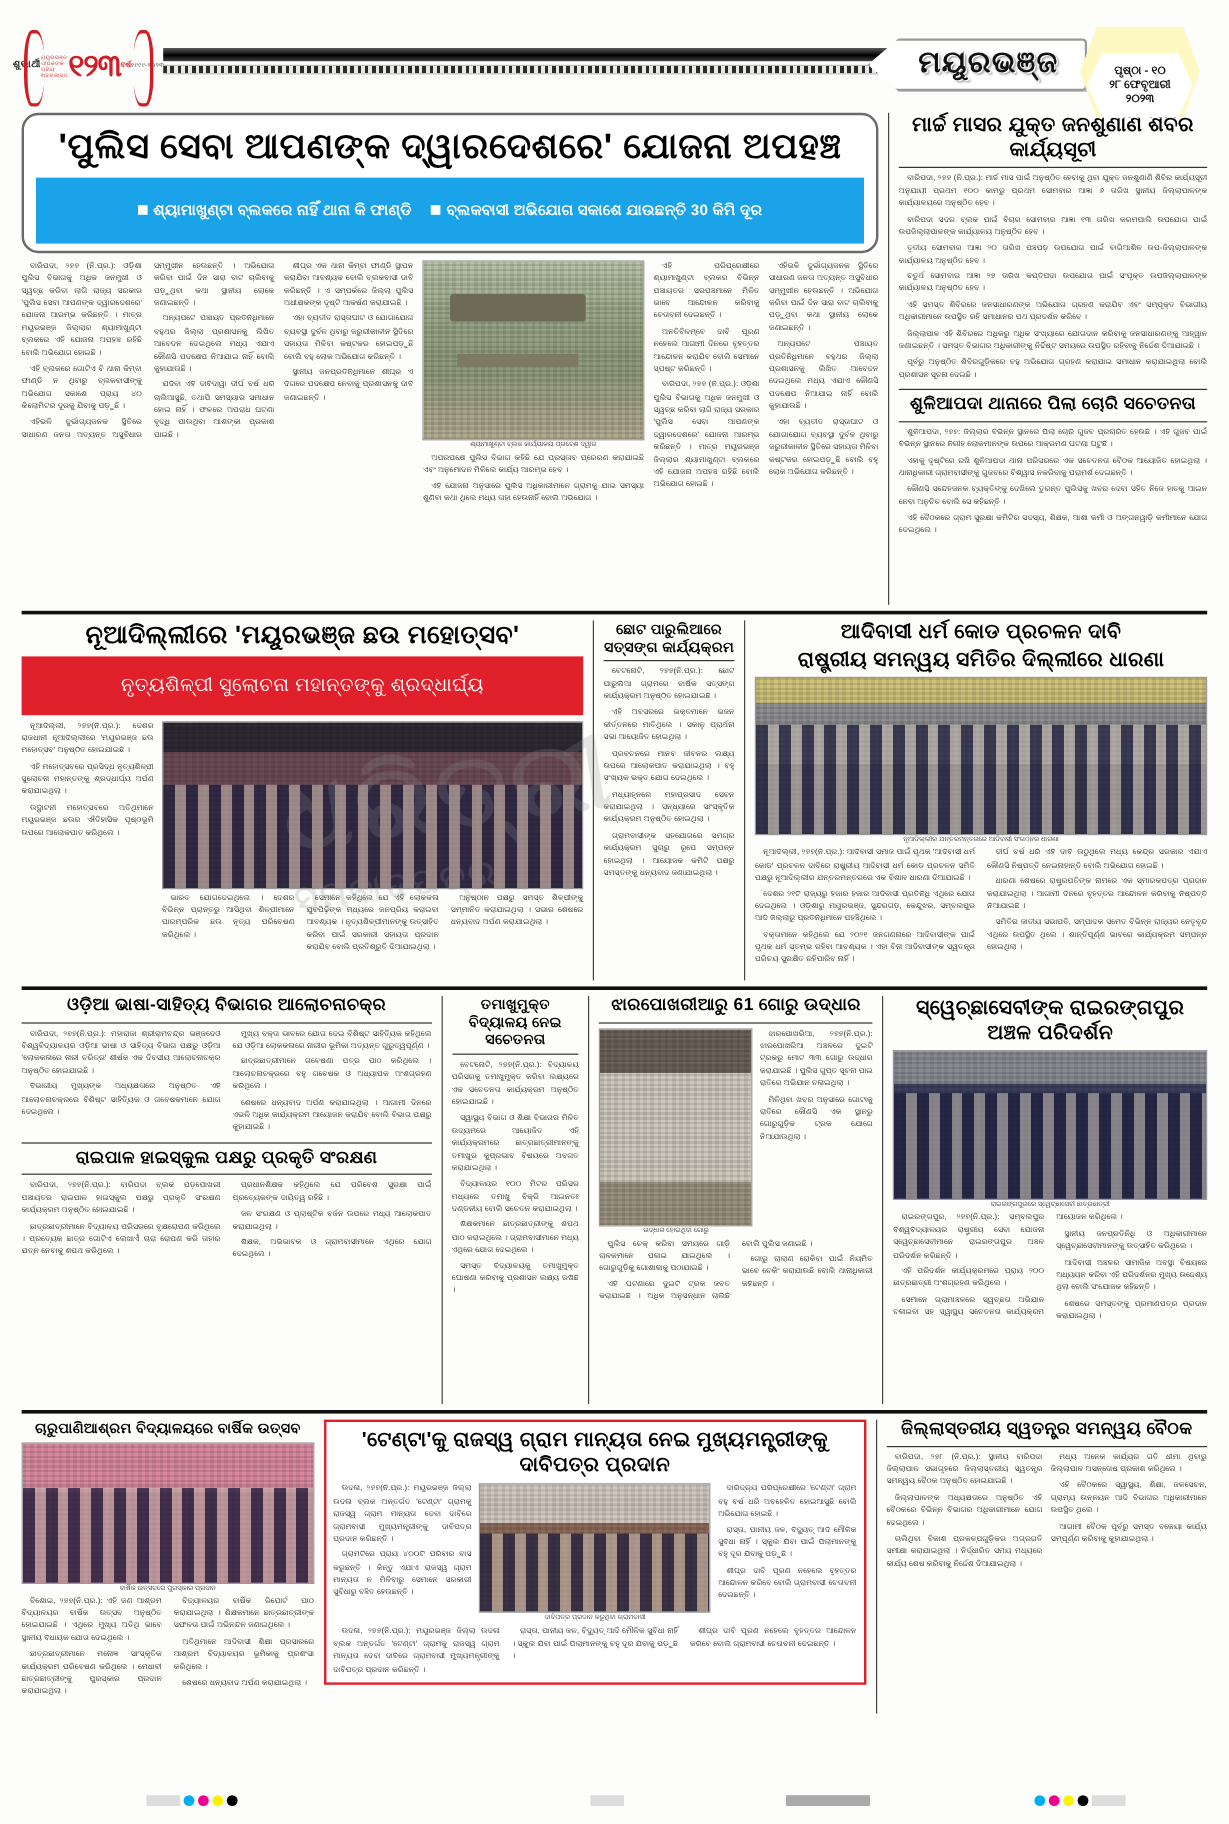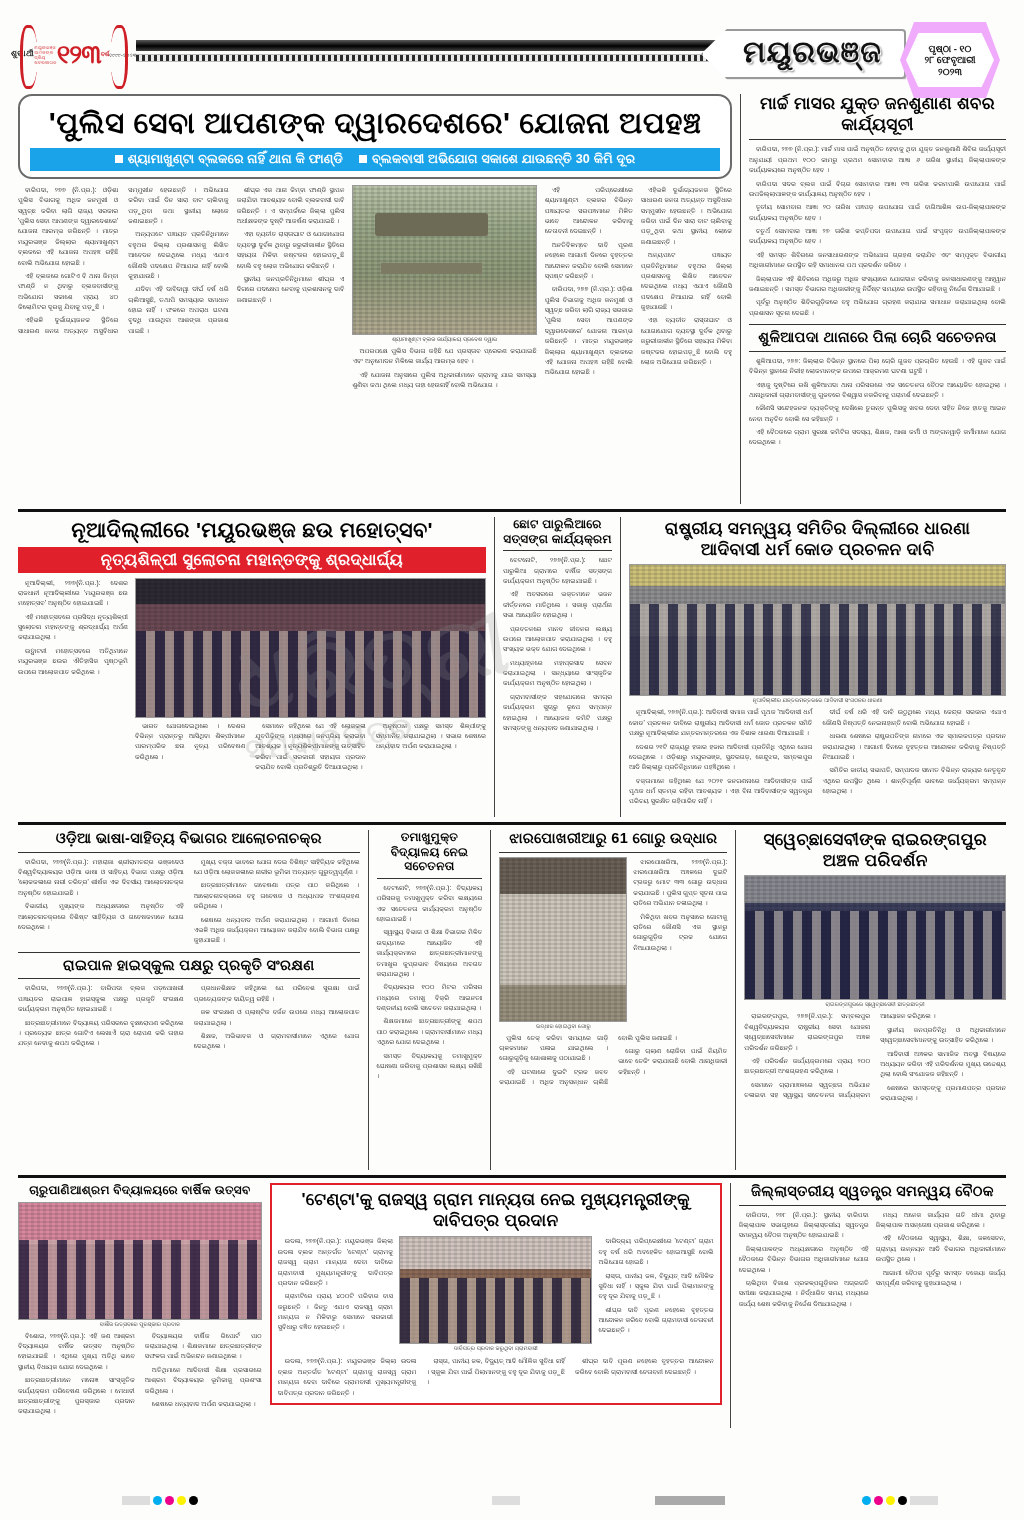--- a/index.html
+++ b/index.html
@@ -45,9 +45,9 @@
      box-shadow:2px 3px 3px rgba(0,0,0,.25);
   }
   .mast-title{
-     font-size:30px; font-weight:bold; color:#111; letter-spacing:1px;
+     font-size:25px; font-weight:bold; color:#111; letter-spacing:1px;
      text-shadow:1px 1px 0 #fff, 2px 2px 2px #888;
-     white-space:nowrap; line-height:1.15;font-family:Liberation Serif, serif;
+     white-space:nowrap; line-height:1.15;
   }
   .mast-hex{
      position:absolute; right:6px; top:4px; width:100px; height:76px;

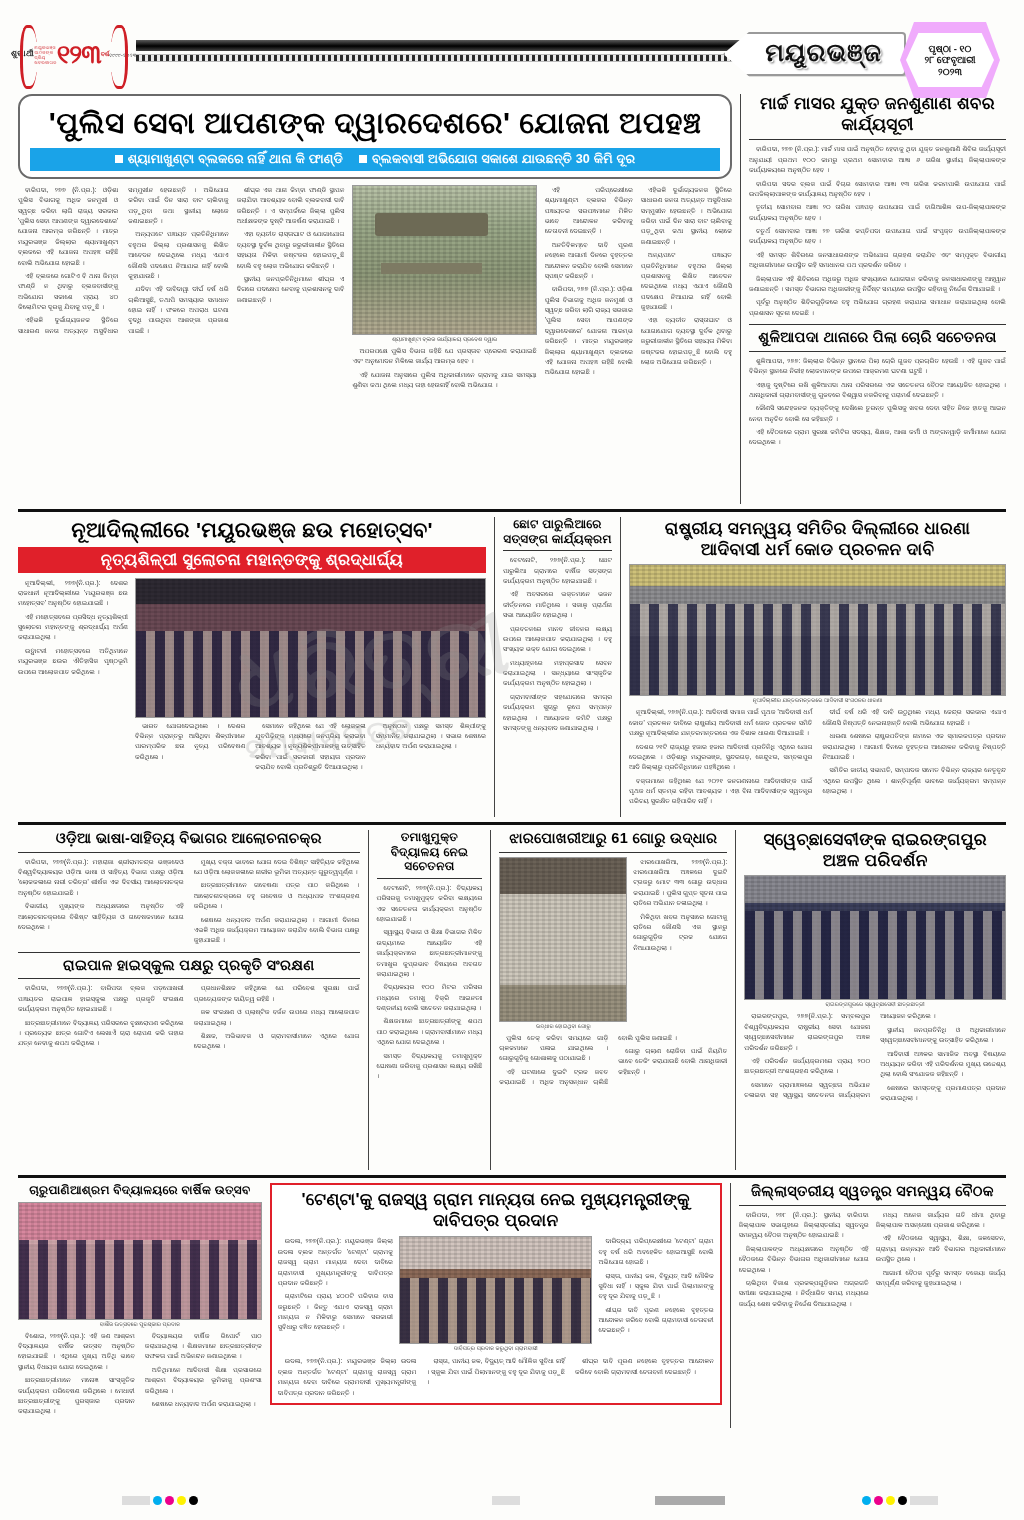--- a/index.html
+++ b/index.html
@@ -51,9 +51,9 @@
   }
   .mast-hex{
      position:absolute; right:6px; top:4px; width:100px; height:76px;
-     background:#f0abfc;
+     background:#fef9c3;
      clip-path:polygon(14% 0,86% 0,100% 50%,86% 100%,14% 100%,0 50%);
-     display:flex; align-items:center; justify-content:center;
+     display:flex; align-items:flex-end; justify-content:center;
   }
   .mast-hex-inner{
      width:88px; height:54px; background:#fff;

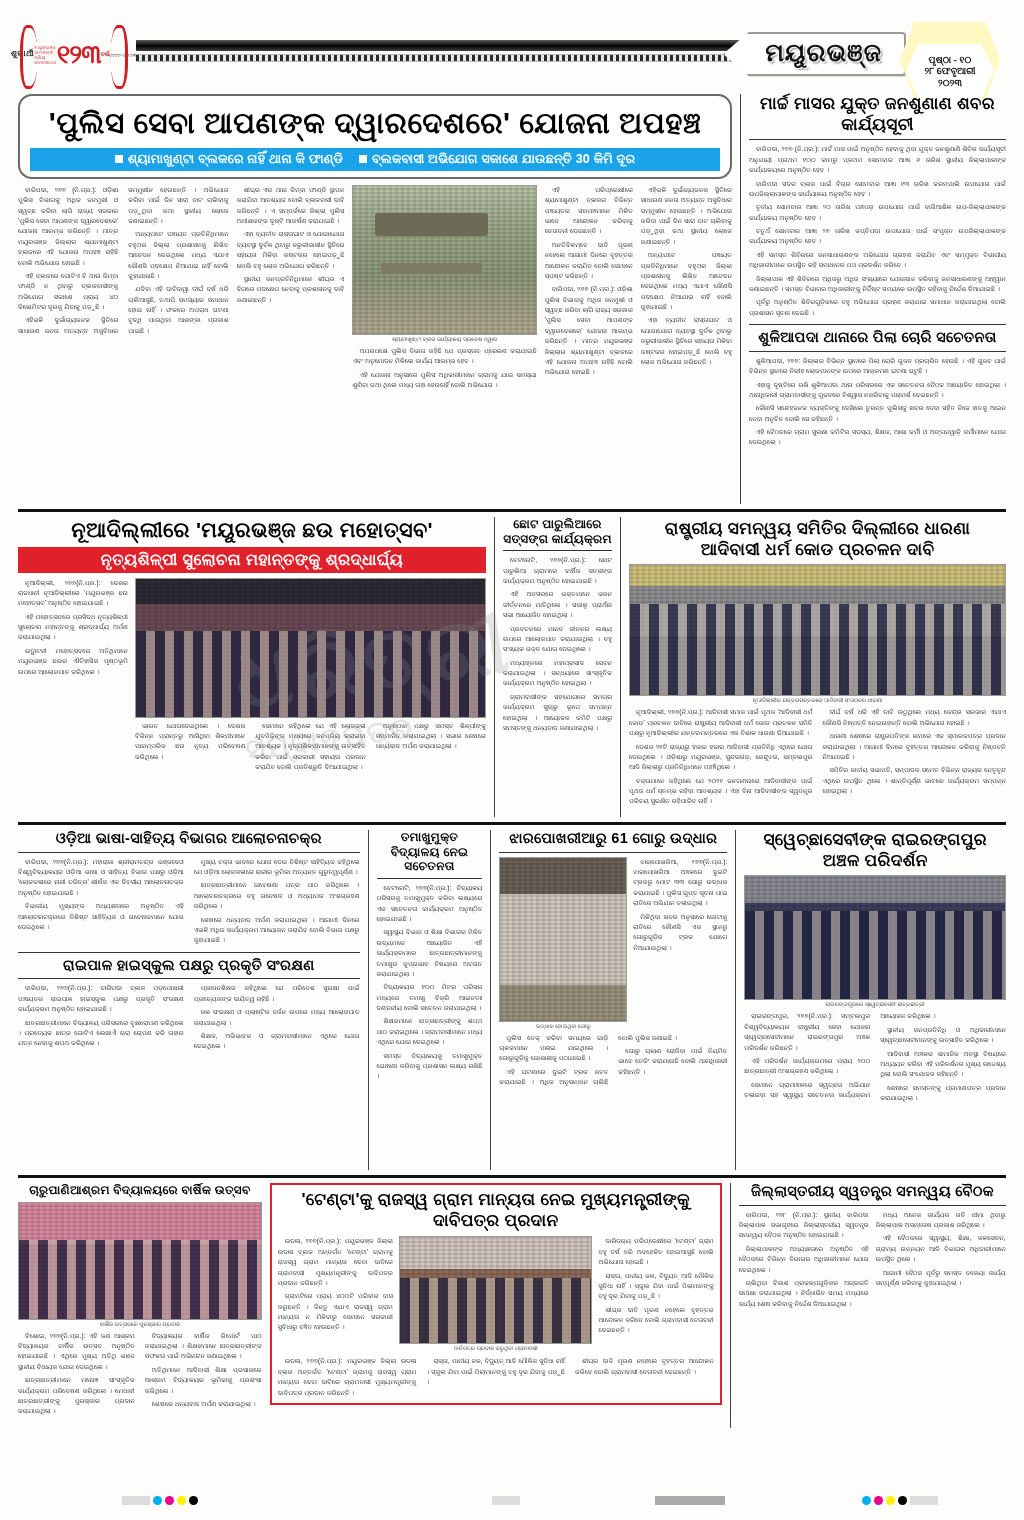--- a/index.html
+++ b/index.html
@@ -83,7 +83,7 @@
   }
   .subbar{
      background:#1aa3e8; color:#fff; font-weight:bold; font-size:12.6px;
-     padding:4px 6px; margin-top:7px; display:flex; gap:16px; justify-content:center;
+     padding:20px 6px; margin-top:7px; display:flex; gap:16px; justify-content:center;
      align-items:center; letter-spacing:.2px; white-space:nowrap;
   }
   .subbar .bullet{ width:8px;height:8px;background:#fff;display:inline-block;margin-right:5px;}

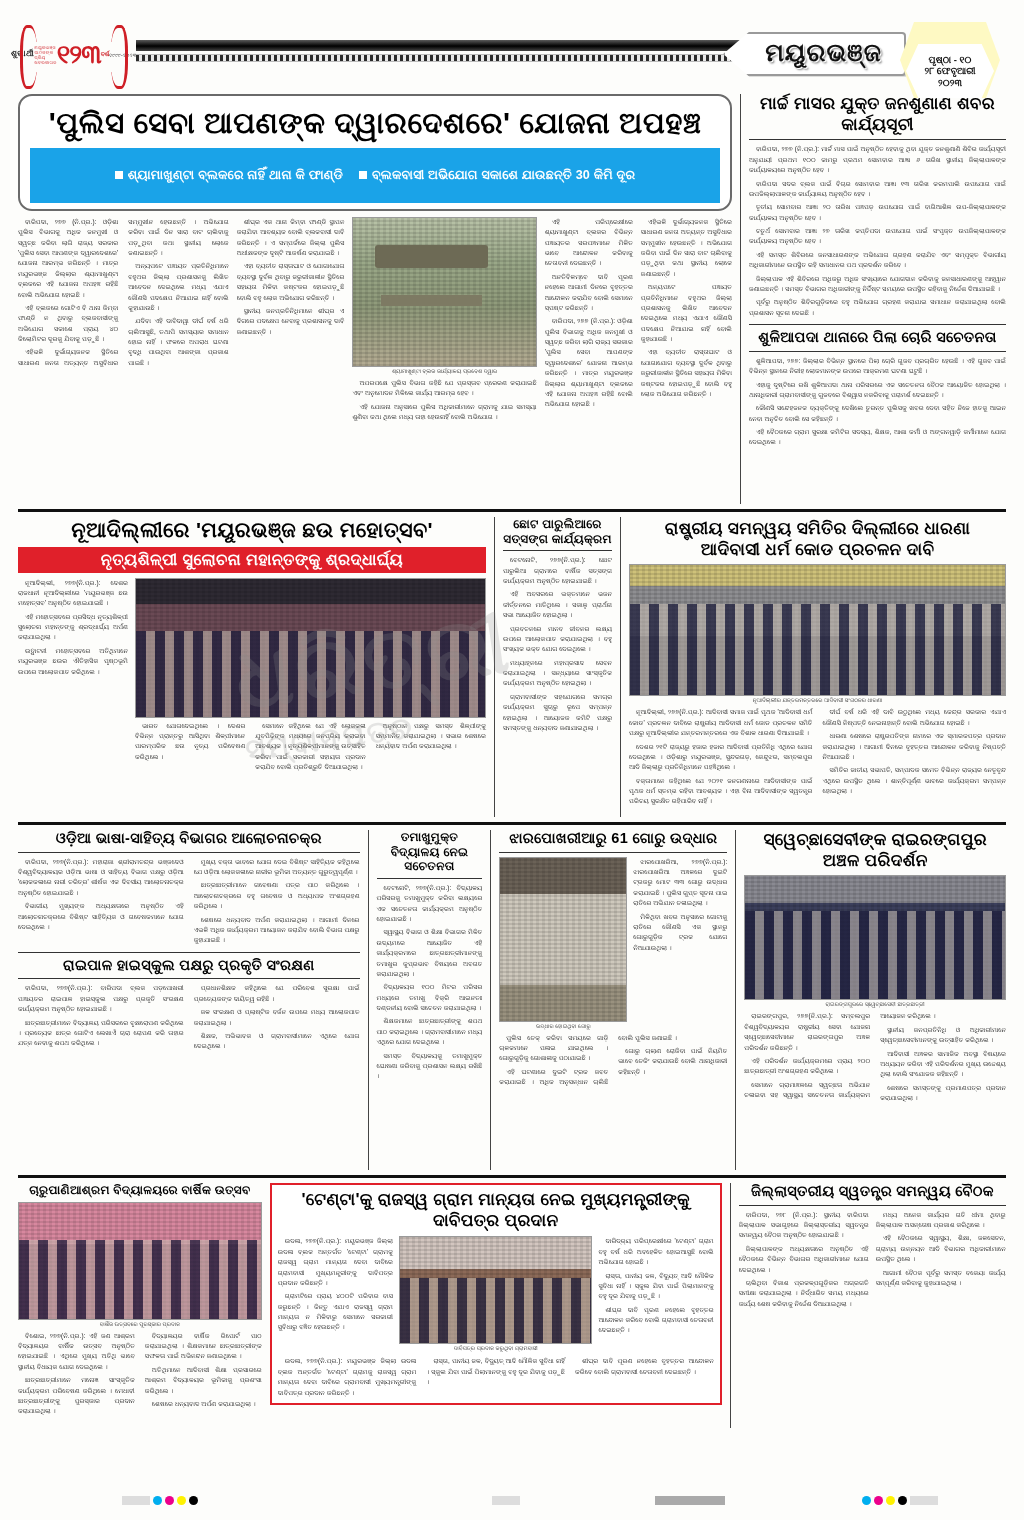--- a/index.html
+++ b/index.html
@@ -310,8 +310,8 @@
     <div class="vr" style="height:300px;"></div>
 
     <div style="width:380px;">
+      <div class="h-sec md">ଆଦିବାସୀ ଧର୍ମ କୋଡ ପ୍ରଚଳନ ଦାବି</div>
       <div class="h-sec md" style="margin-top:2px;">ରାଷ୍ଟ୍ରୀୟ ସମନ୍ୱୟ ସମିତିର ଦିଲ୍ଲୀରେ ଧାରଣା</div>
-      <div class="h-sec md">ଆଦିବାସୀ ଧର୍ମ କୋଡ ପ୍ରଚଳନ ଦାବି</div>
       <div class="photo ph-crowd ph-noise" style="height:132px; margin-top:4px; position:relative;">
         <div class="figures" style="height:70%;"></div>
       </div>

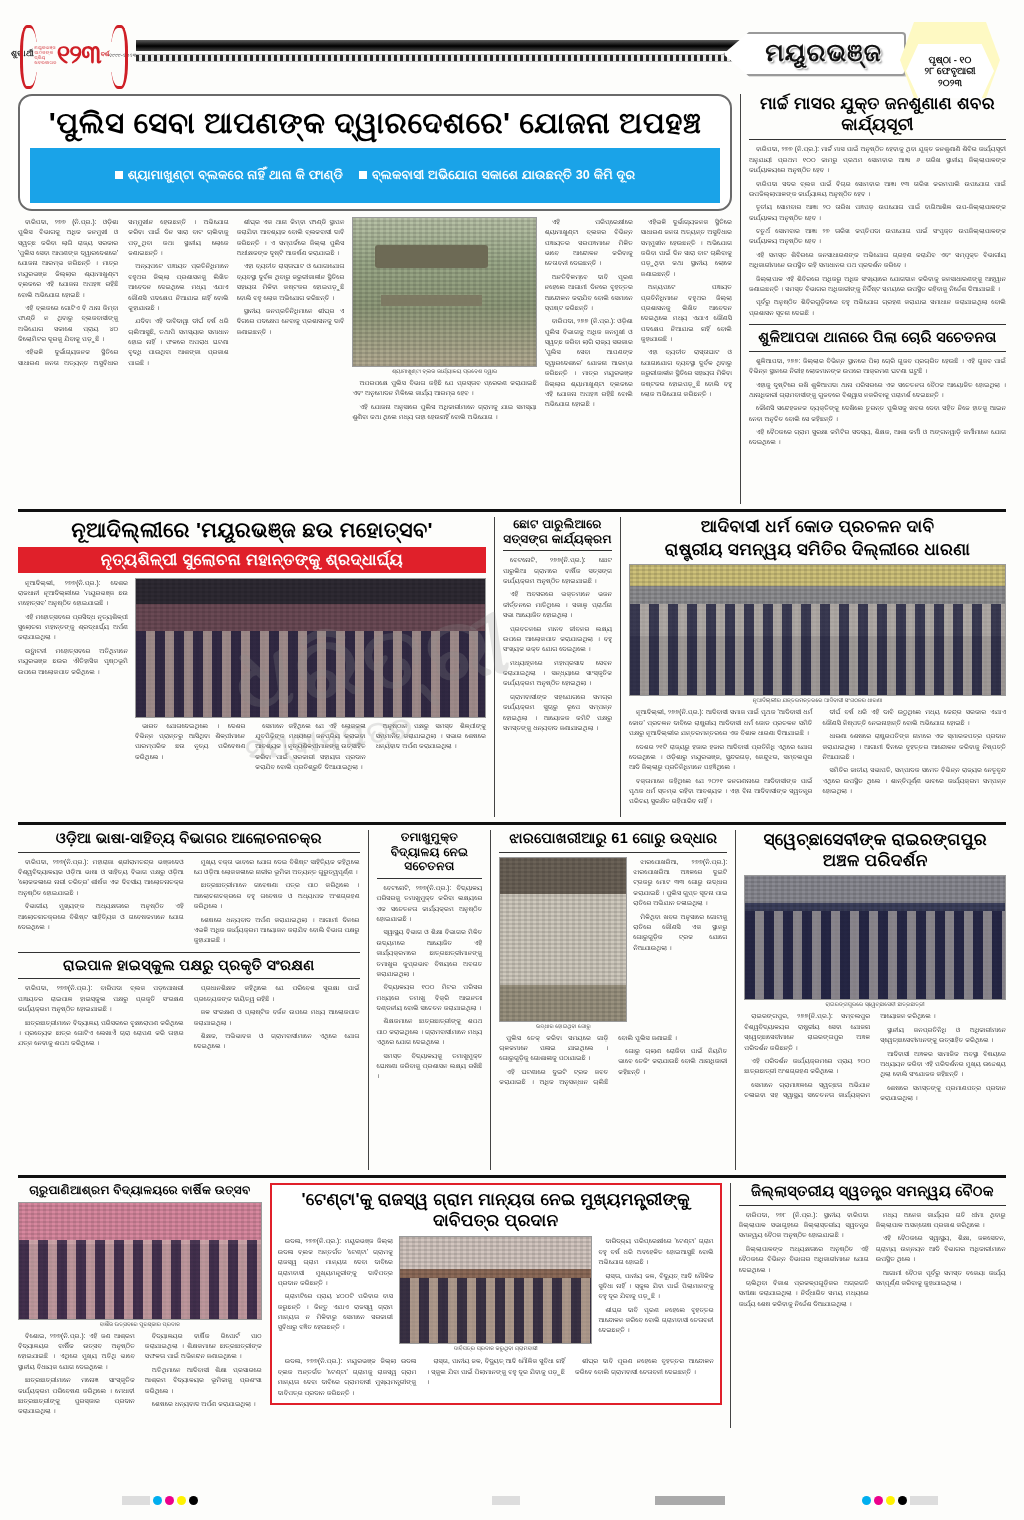--- a/index.html
+++ b/index.html
@@ -107,8 +107,8 @@
   .h-sec.xs { font-size:12px; white-space:normal; }
   .h-sec.md { font-size:17px; white-space:normal;}
   .redbar{
-     background:#e0202a; color:#fff; font-size:16px; font-weight:bold;
-     text-align:center; padding:4px 6px; letter-spacing:.4px; white-space:nowrap;
+     background:#e0202a; color:#fff; font-size:16px; font-weight:normal;
+     text-align:center; padding:15px 6px; letter-spacing:.4px; white-space:nowrap;
   }
   .redbar.sm{ font-size:14px; }
 

